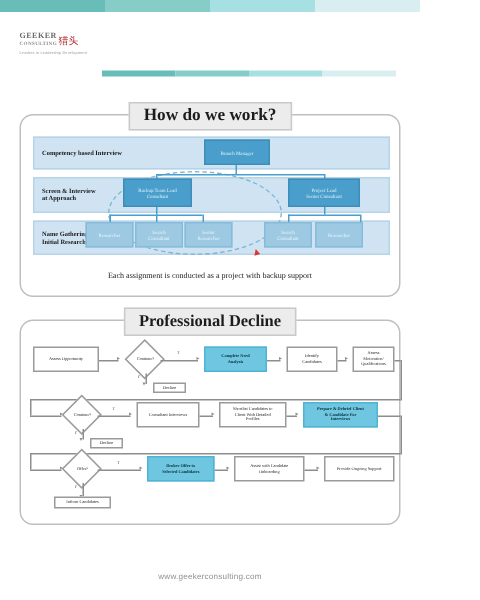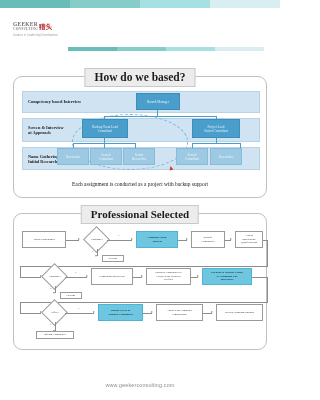--- a/index.html
+++ b/index.html
@@ -25,7 +25,7 @@
   }
   .logo-cn {
     font-family:"DejaVu Sans", sans-serif; font-size:6.6px; color:#b3242a;
-    line-height:7px; font-weight:bold; letter-spacing:0;
+    line-height:7px; font-weight:normal; letter-spacing:0;
     transform:translateY(-1px);
   }
   .logo-tag {

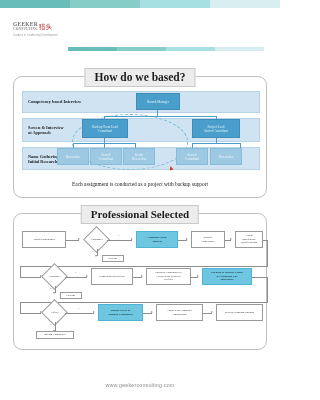--- a/index.html
+++ b/index.html
@@ -161,7 +161,7 @@
 </div>
 
 <div class="panel" id="panel-how">
-  <div class="panel-title">How do we based?</div>
+  <div class="panel-title">How do we work?</div>
 
   <div class="band" id="band1">
     <div class="band-label">Competency based Interview</div>

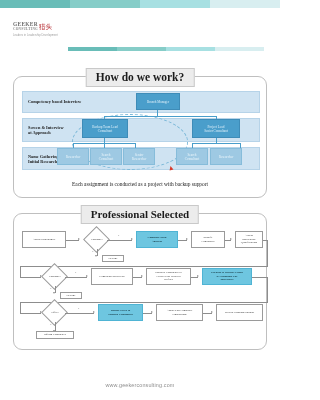--- a/index.html
+++ b/index.html
@@ -245,7 +245,7 @@
 </div>
 
 <div class="panel" id="panel-pro">
-  <div class="panel-title">Professional Selected</div>
+  <div class="panel-title">Professional Decline</div>
 
   <div class="fbox" style="left:8px; top:17px; width:44px; height:17px;">
     <span>Assess Opportunity</span>

